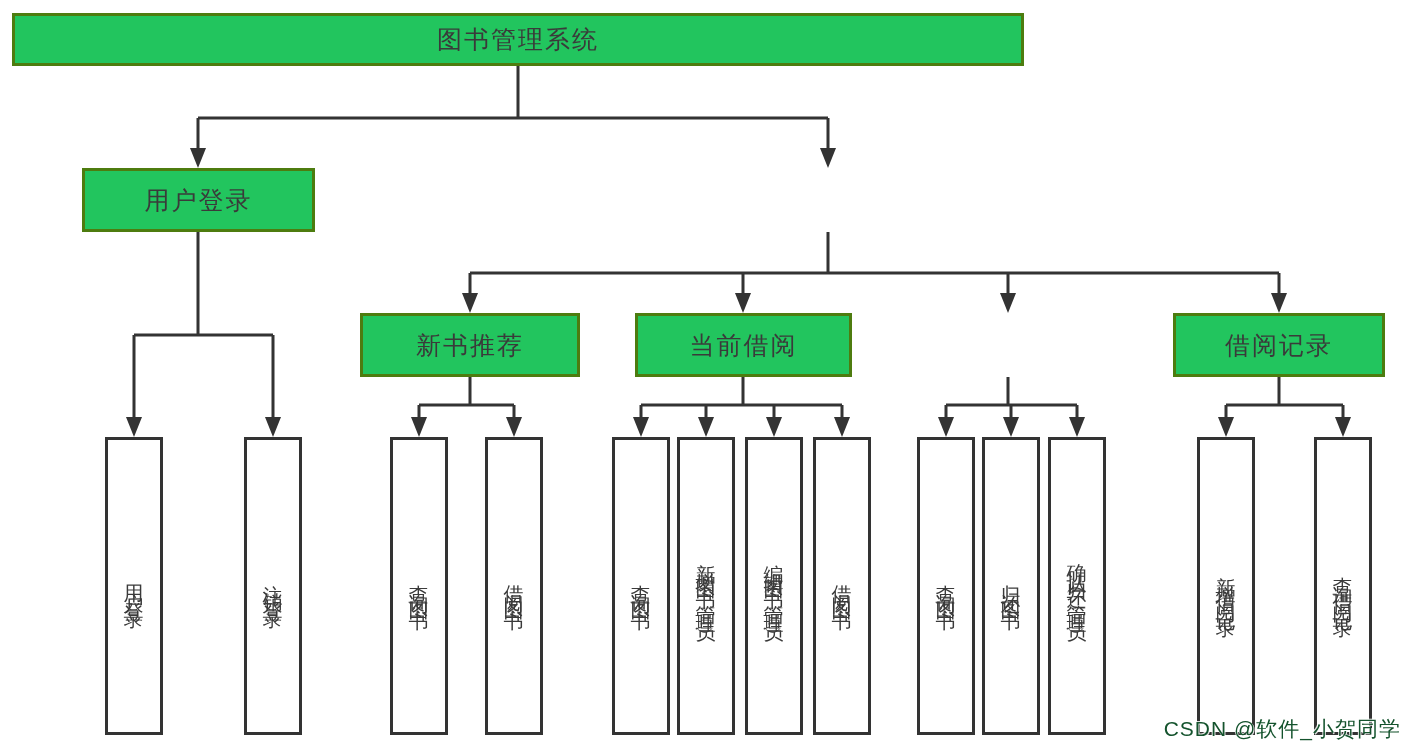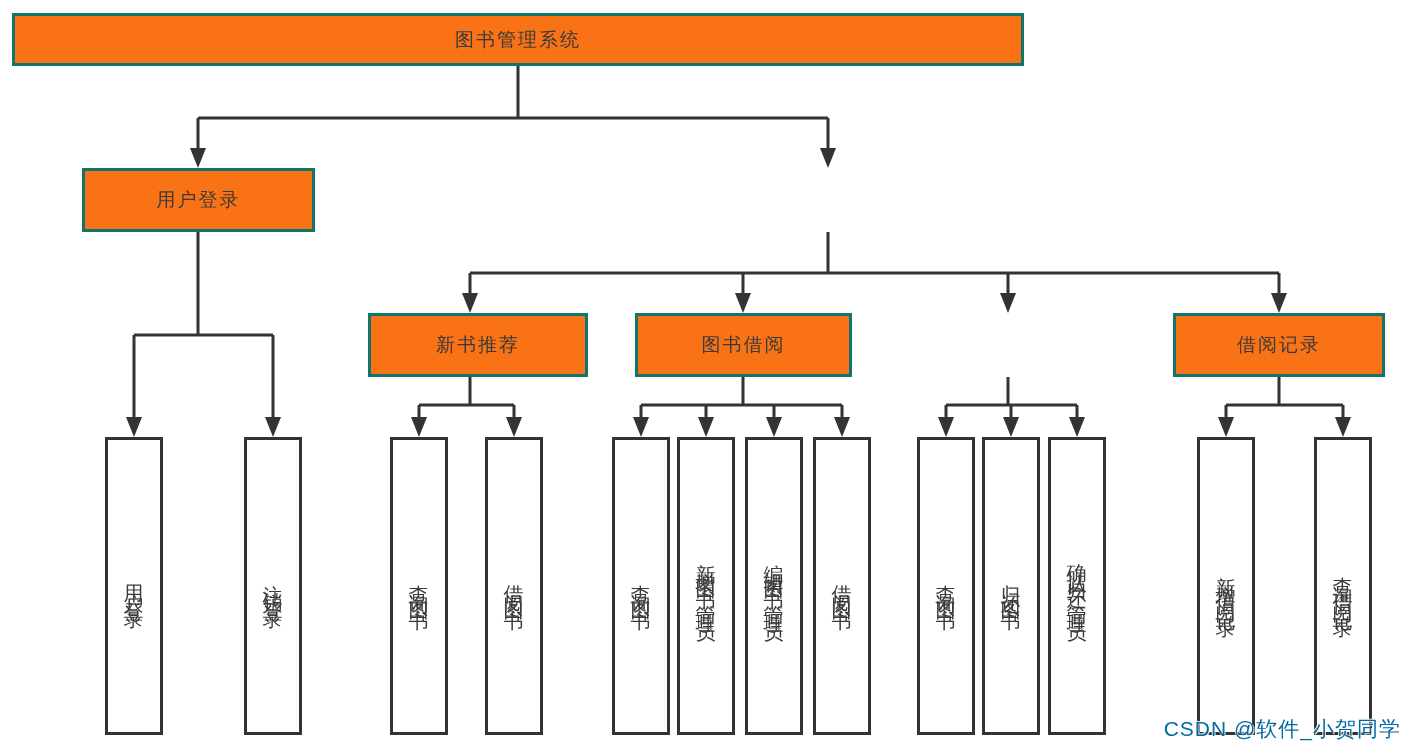--- a/index.html
+++ b/index.html
@@ -9,9 +9,9 @@
   }
   .wires{position:absolute;left:0;top:0;z-index:1;}
   .hbox{
-    position:absolute;z-index:2;box-sizing:border-box;background:#f97316;
-    border:3px solid #0f766e;display:flex;align-items:center;justify-content:center;
-    font-size:19px;letter-spacing:2px;color:#3a3a3a;white-space:nowrap;
+    position:absolute;z-index:2;box-sizing:border-box;background:#22c55e;
+    border:3px solid #4d7c0f;display:flex;align-items:center;justify-content:center;
+    font-size:25px;letter-spacing:2px;color:#3a3a3a;white-space:nowrap;
   }
   .leaf{
     position:absolute;z-index:2;top:437px;width:58px;height:298px;box-sizing:border-box;

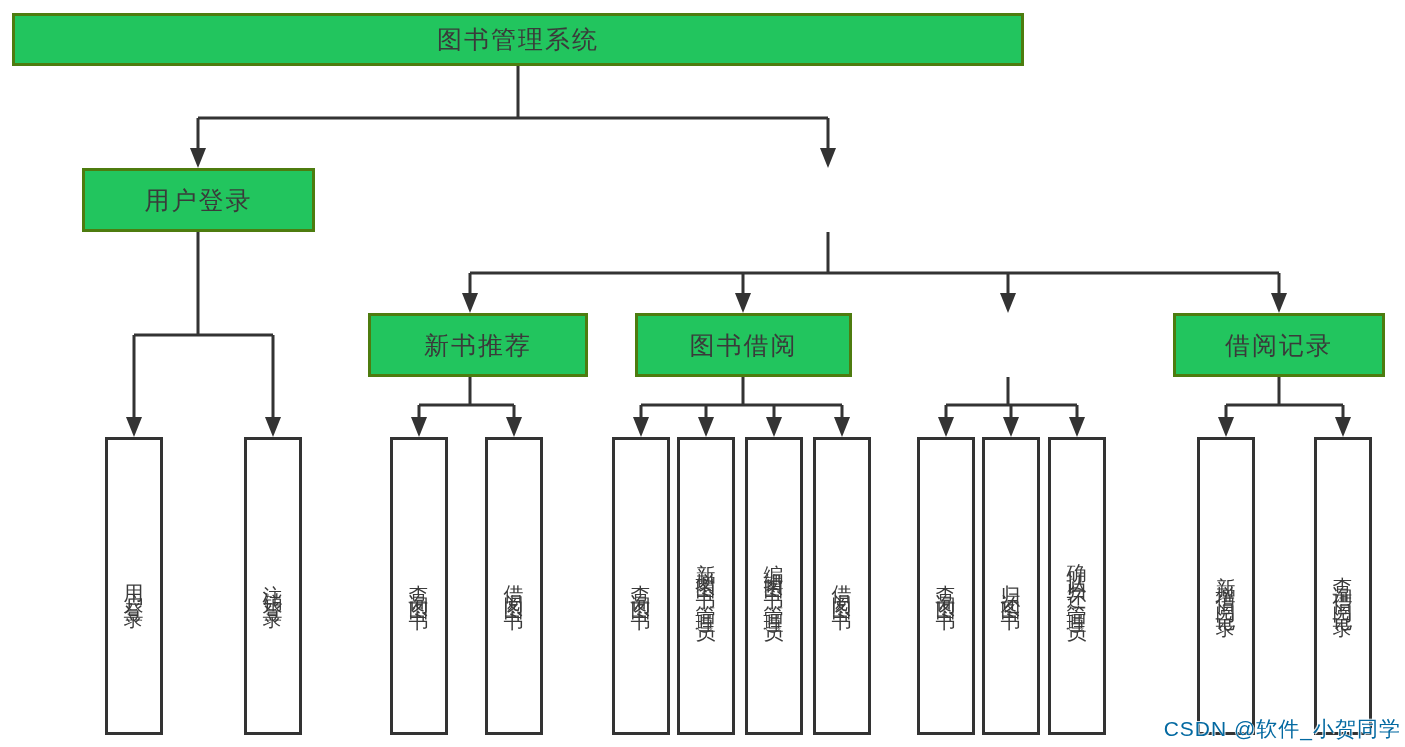--- a/index.html
+++ b/index.html
@@ -69,7 +69,7 @@
 
   <div class="hbox" style="left:82px;top:168px;width:233px;height:64px;">用户登录</div>
 
-  <div class="hbox" style="left:360px;top:313px;width:220px;height:64px;margin-left:8px;">新书推荐</div>
+  <div class="hbox" style="left:360px;top:313px;width:220px;height:64px;">新书推荐</div>
   <div class="hbox" style="left:635px;top:313px;width:217px;height:64px;">图书借阅</div>
   <div class="hbox" style="left:1173px;top:313px;width:212px;height:64px;">借阅记录</div>
 

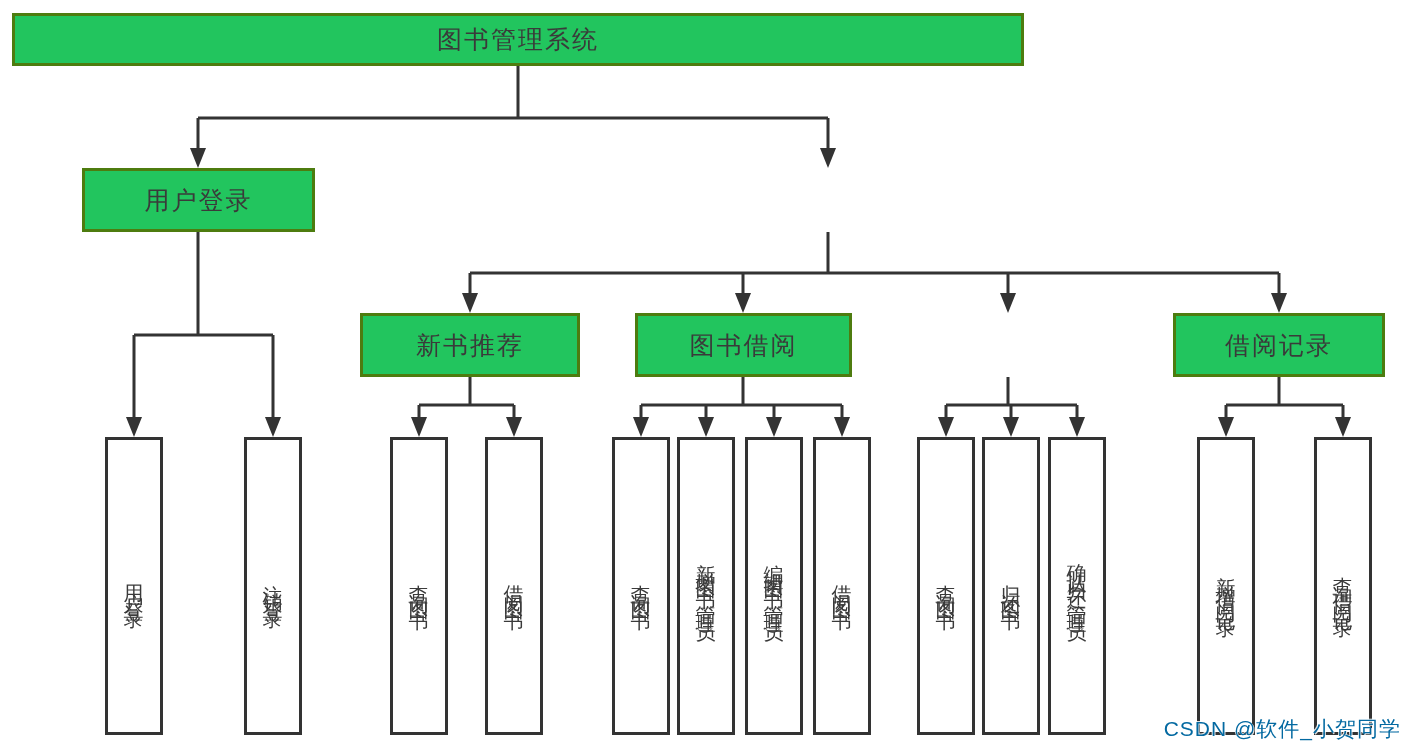--- a/index.html
+++ b/index.html
@@ -70,7 +70,7 @@
   <div class="hbox" style="left:82px;top:168px;width:233px;height:64px;">用户登录</div>
 
   <div class="hbox" style="left:360px;top:313px;width:220px;height:64px;">新书推荐</div>
-  <div class="hbox" style="left:635px;top:313px;width:217px;height:64px;">图书借阅</div>
+  <div class="hbox" style="left:635px;top:313px;width:217px;height:64px;">当前借阅</div>
   <div class="hbox" style="left:1173px;top:313px;width:212px;height:64px;">借阅记录</div>
 
   <div class="leaf" style="left:105px;">

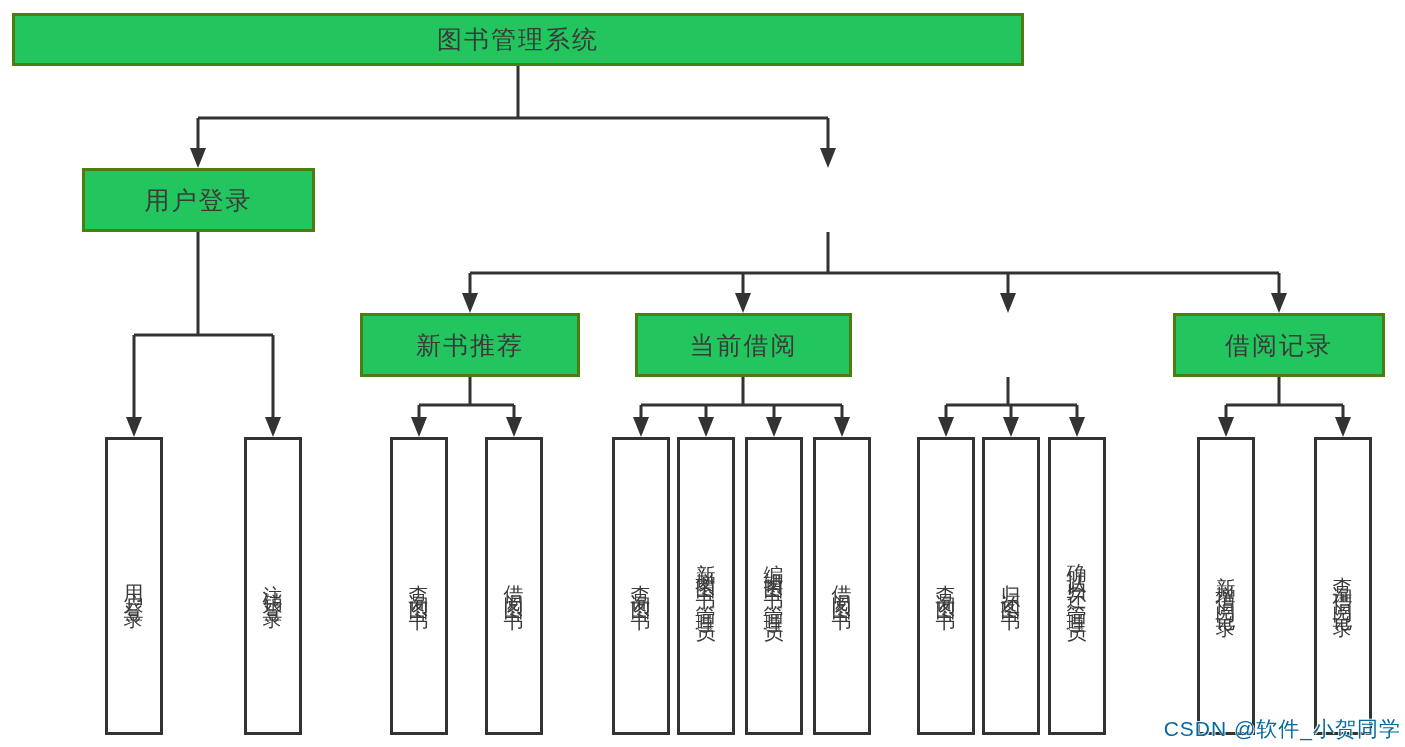--- a/index.html
+++ b/index.html
@@ -24,7 +24,7 @@
   }
   .watermark{
     position:absolute;z-index:3;right:4px;bottom:4px;
-    font-size:21px;color:#0369a1;letter-spacing:1px;
+    font-size:21px;color:#14532d;letter-spacing:1px;
     text-shadow:1px 1px 0 rgba(255,255,255,.85),-1px -1px 0 rgba(255,255,255,.85);
   }
 </style>

